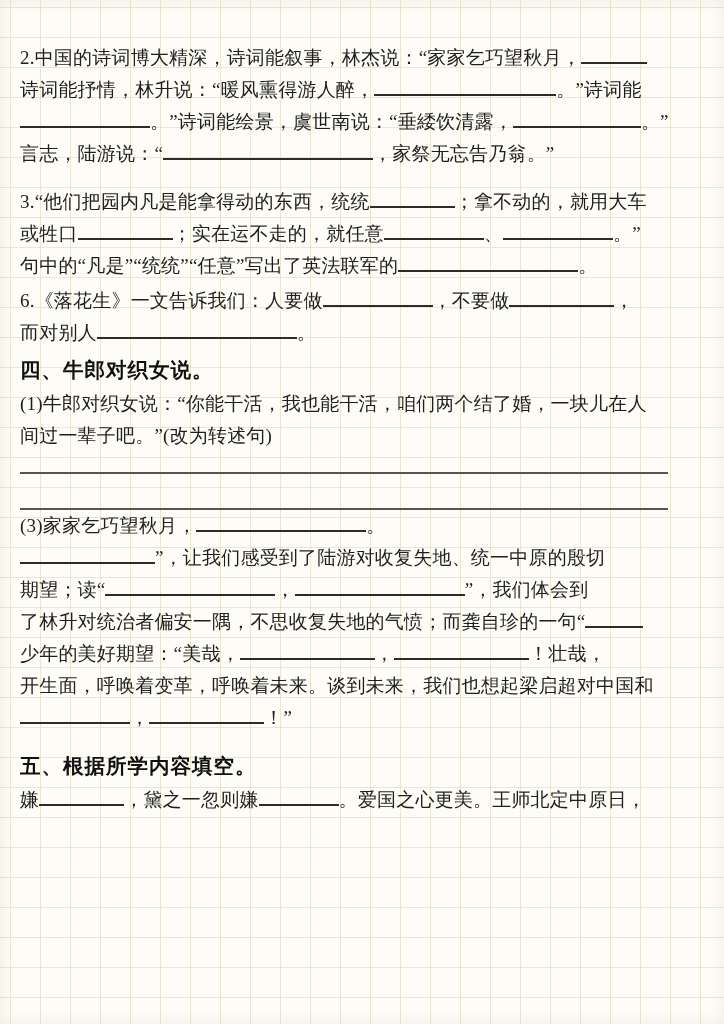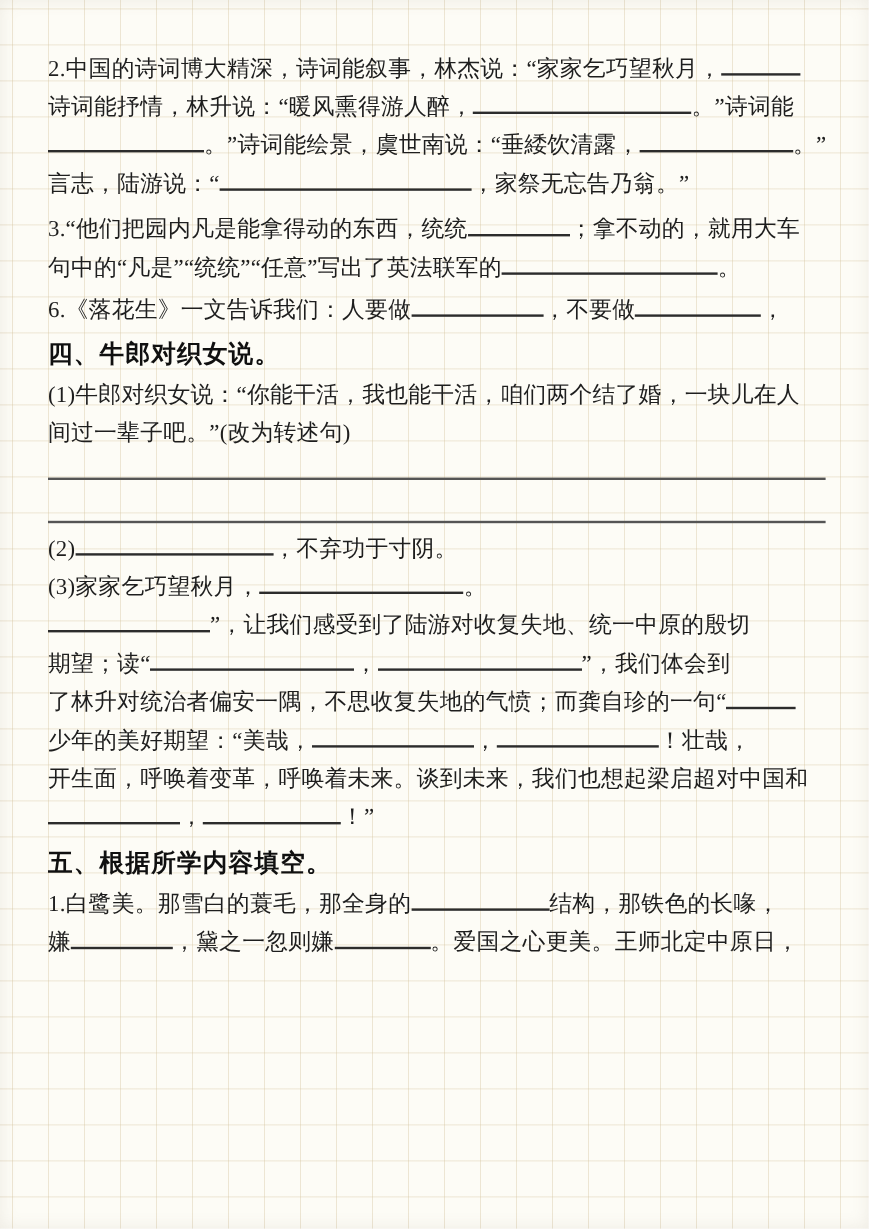--- a/index.html
+++ b/index.html
@@ -16,7 +16,7 @@
       linear-gradient(to bottom, rgba(213,196,158,0.40) 1px, transparent 1px);
     background-size:30px 30px;
     background-position:10px 7px;
-    padding:42px 36px 0 40px;
+    padding:42px 36px 0 20px;
     color:#1e1e1e;
     box-shadow: inset 0 0 14px rgba(120,110,90,0.12);
   }

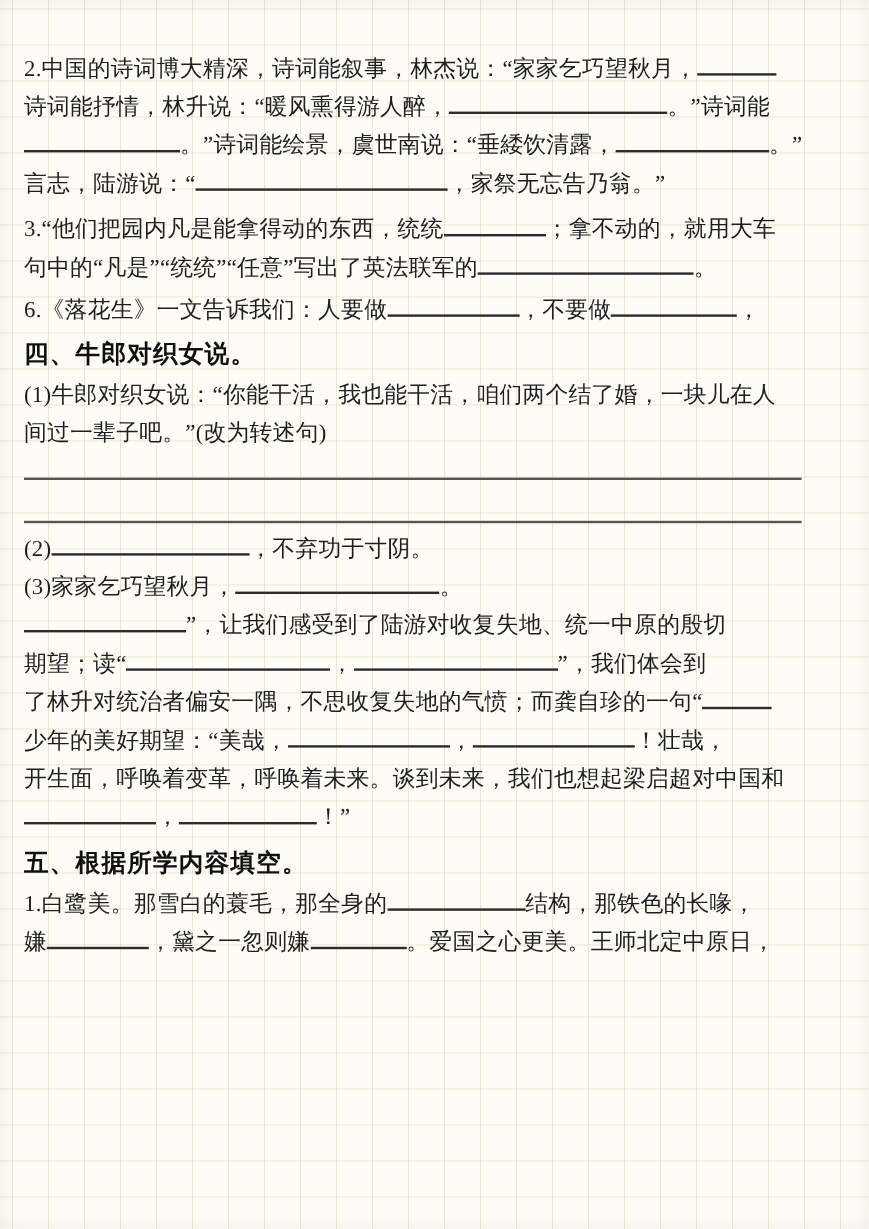--- a/index.html
+++ b/index.html
@@ -61,7 +61,7 @@
         <div class="line"><span class="blank" style="width: 130px;"></span><span class="txt">。”诗词能绘景，虞世南说：“垂緌饮清露，</span><span class="blank" style="width: 128px;"></span><span class="txt">。”</span></div>
         <div class="line"><span class="txt">言志，陆游说：“</span><span class="blank" style="width: 210px;"></span><span class="txt">，家祭无忘告乃翁。”</span></div>
       </div>
-      <div class="para" style="margin-top: 6px;">
+      <div class="para" style="margin-top: 16px;">
         <div class="line"><span class="txt">3.“他们把园内凡是能拿得动的东西，统统</span><span class="blank" style="width: 85px;"></span><span class="txt">；拿不动的，就用大车</span></div>
         <div class="line"><span class="txt">句中的“凡是”“统统”“任意”写出了英法联军的</span><span class="blank" style="width: 180px;"></span><span class="txt">。</span></div>
       </div>

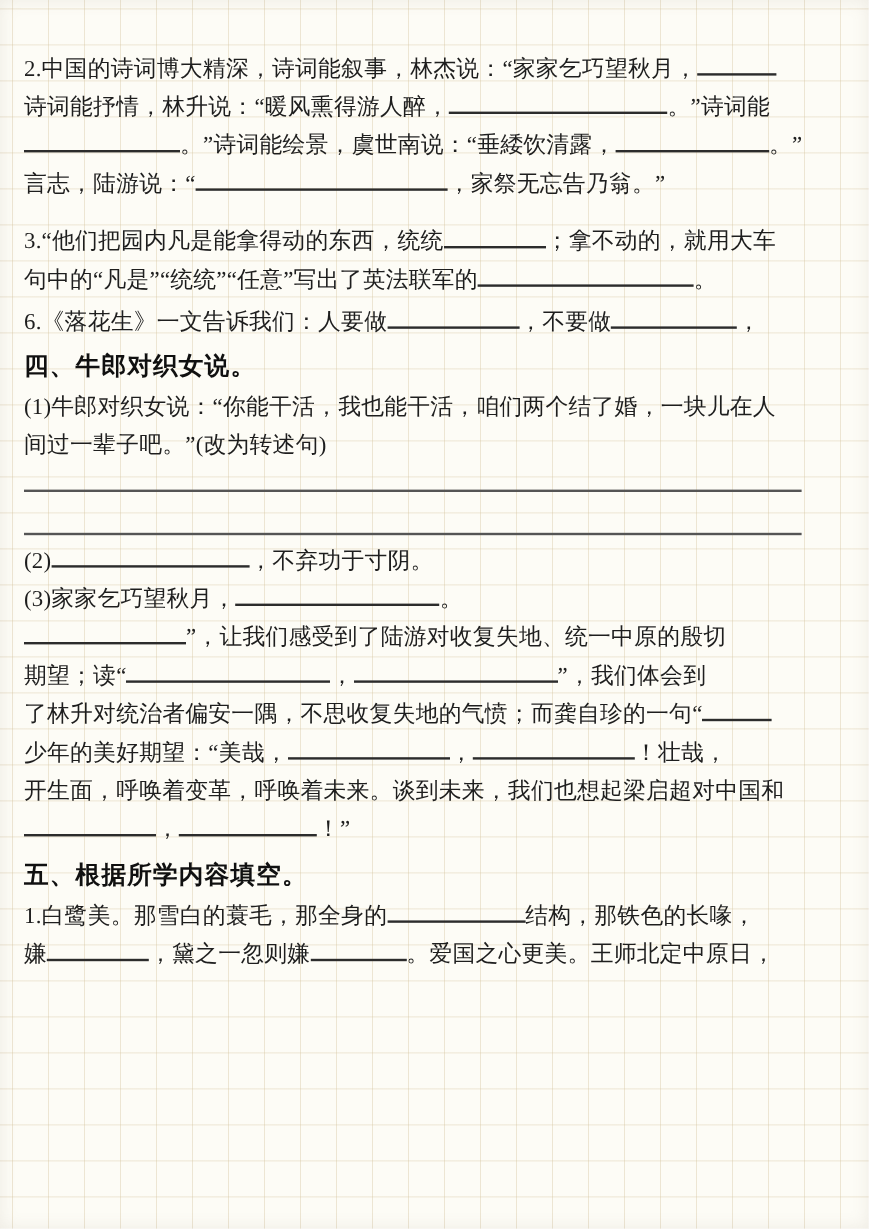--- a/index.html
+++ b/index.html
@@ -63,6 +63,7 @@
       </div>
       <div class="para" style="margin-top: 16px;">
         <div class="line"><span class="txt">3.“他们把园内凡是能拿得动的东西，统统</span><span class="blank" style="width: 85px;"></span><span class="txt">；拿不动的，就用大车</span></div>
+        <div class="line"><span class="txt">或牲口</span><span class="blank" style="width: 95px;"></span><span class="txt">；实在运不走的，就任意</span><span class="blank" style="width: 100px;"></span><span class="txt">、</span><span class="blank" style="width: 110px;"></span><span class="txt">。”</span></div>
         <div class="line"><span class="txt">句中的“凡是”“统统”“任意”写出了英法联军的</span><span class="blank" style="width: 180px;"></span><span class="txt">。</span></div>
       </div>
       <div class="para" style="margin-top: 3px;">

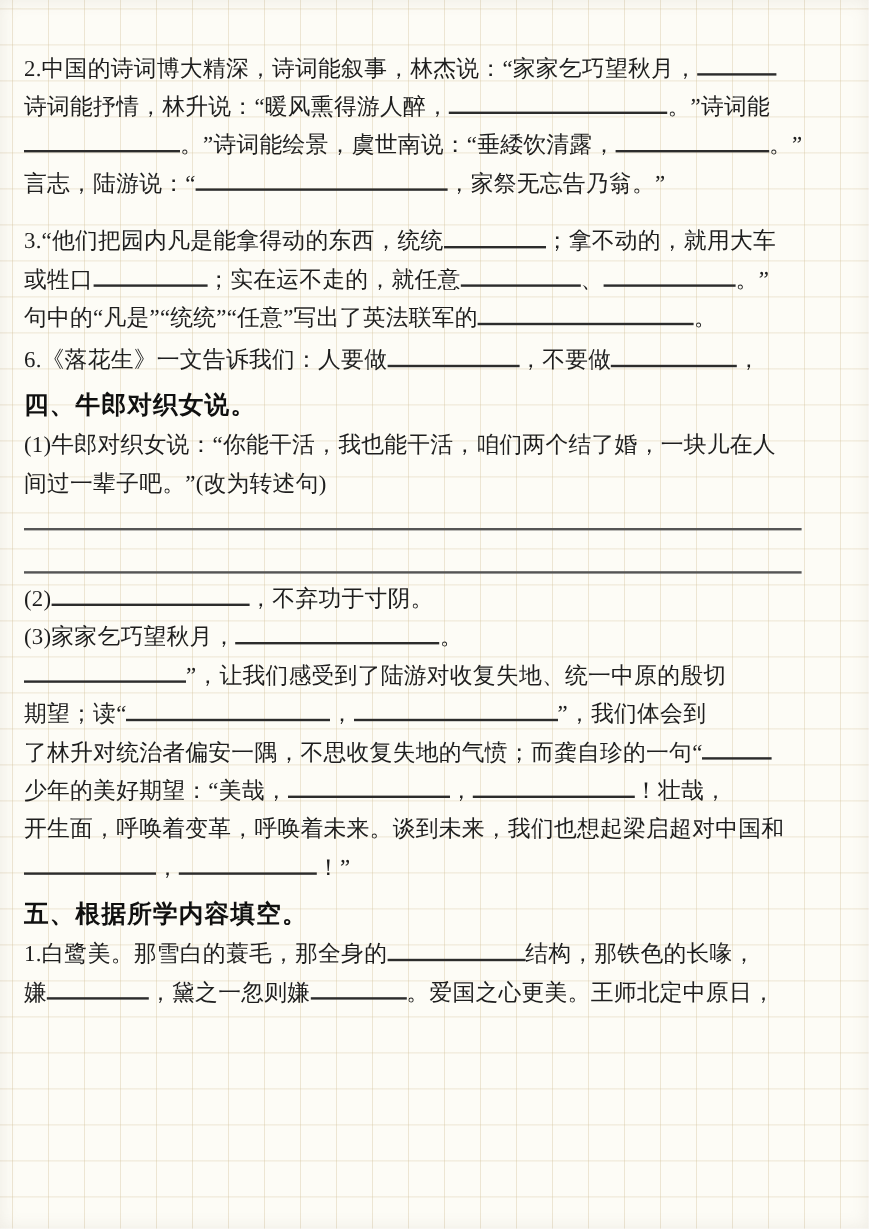--- a/index.html
+++ b/index.html
@@ -68,6 +68,7 @@
       </div>
       <div class="para" style="margin-top: 3px;">
         <div class="line"><span class="txt">6.《落花生》一文告诉我们：人要做</span><span class="blank" style="width: 110px;"></span><span class="txt">，不要做</span><span class="blank" style="width: 105px;"></span><span class="txt">，</span></div>
+        <div class="line"><span class="txt">而对别人</span><span class="blank" style="width: 200px;"></span><span class="txt">。</span></div>
       </div>
       <div class="heading" style="margin-top: 3px;">四、牛郎对织女说。</div>
       <div class="para">

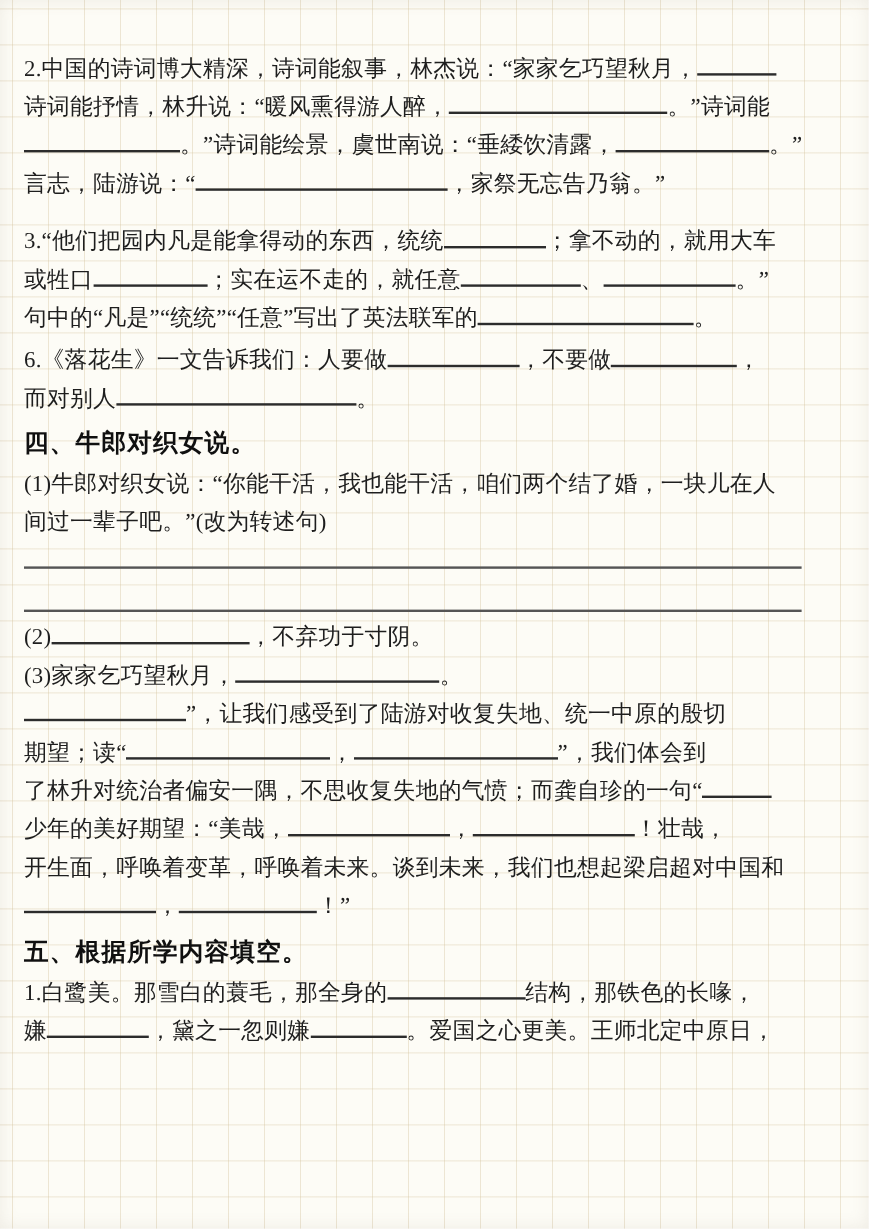--- a/index.html
+++ b/index.html
@@ -77,9 +77,6 @@
       </div>
       <div class="rule" style="margin-top: 20px;"></div>
       <div class="rule" style="margin-top: 34px;"></div>
-      <div class="para" style="margin-top: 6px;">
-        <div class="line"><span class="txt">(2)</span><span class="blank" style="width: 165px;"></span><span class="txt">，不弃功于寸阴。</span></div>
-      </div>
       <div class="para">
         <div class="line"><span class="txt">(3)家家乞巧望秋月，</span><span class="blank" style="width: 170px;"></span><span class="txt">。</span></div>
       </div>

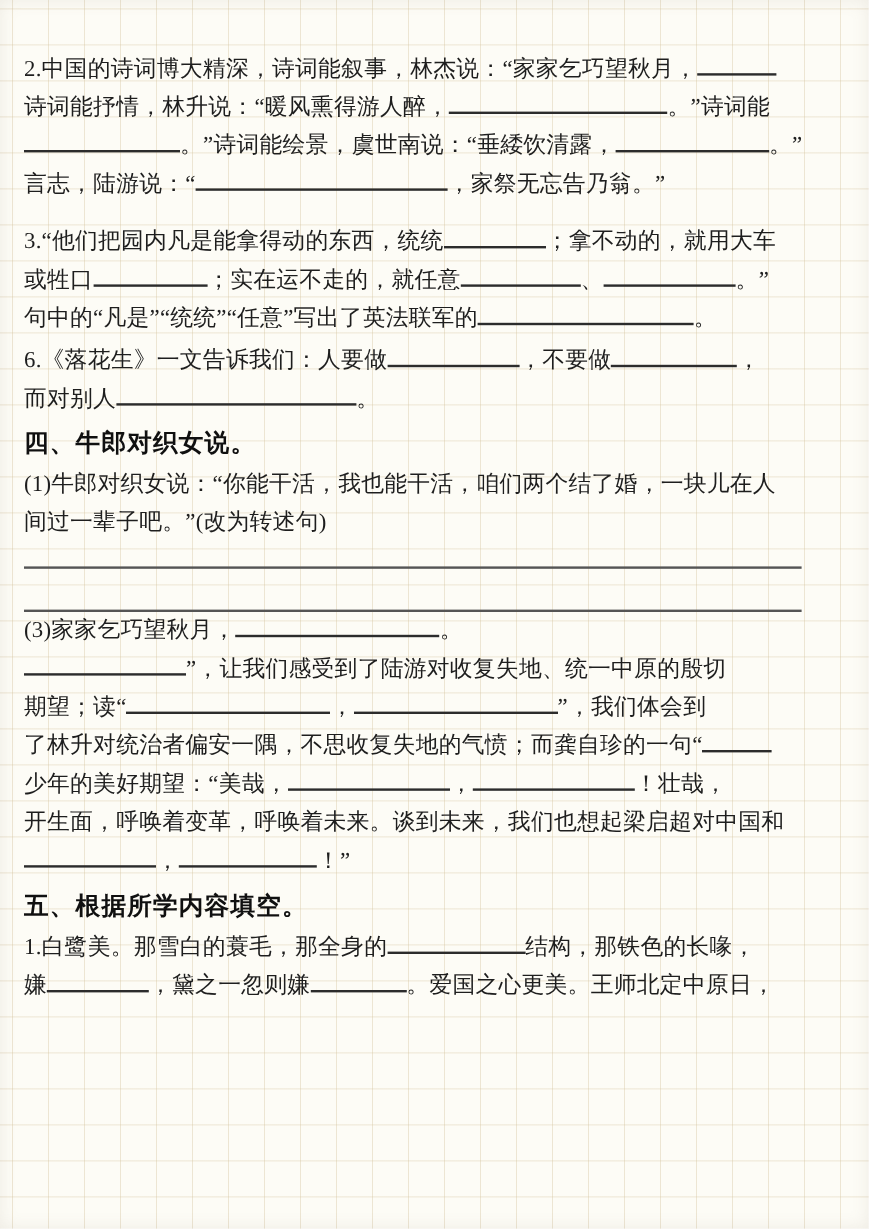--- a/index.html
+++ b/index.html
@@ -88,7 +88,7 @@
         <div class="line"><span class="txt">开生面，呼唤着变革，呼唤着未来。谈到未来，我们也想起梁启超对中国和</span></div>
         <div class="line"><span class="blank" style="width: 110px;"></span><span class="txt">，</span><span class="blank" style="width: 115px;"></span><span class="txt">！”</span></div>
       </div>
-      <div class="heading" style="margin-top: 4px;">五、根据所学内容填空。</div>
+      <div class="heading" style="margin-top: 14px;">五、根据所学内容填空。</div>
       <div class="para">
         <div class="line"><span class="txt">1.白鹭美。那雪白的蓑毛，那全身的</span><span class="blank" style="width: 115px;"></span><span class="txt">结构，那铁色的长喙，</span></div>
         <div class="line"><span class="txt">嫌</span><span class="blank" style="width: 85px;"></span><span class="txt">，黛之一忽则嫌</span><span class="blank" style="width: 80px;"></span><span class="txt">。爱国之心更美。王师北定中原日，</span></div>

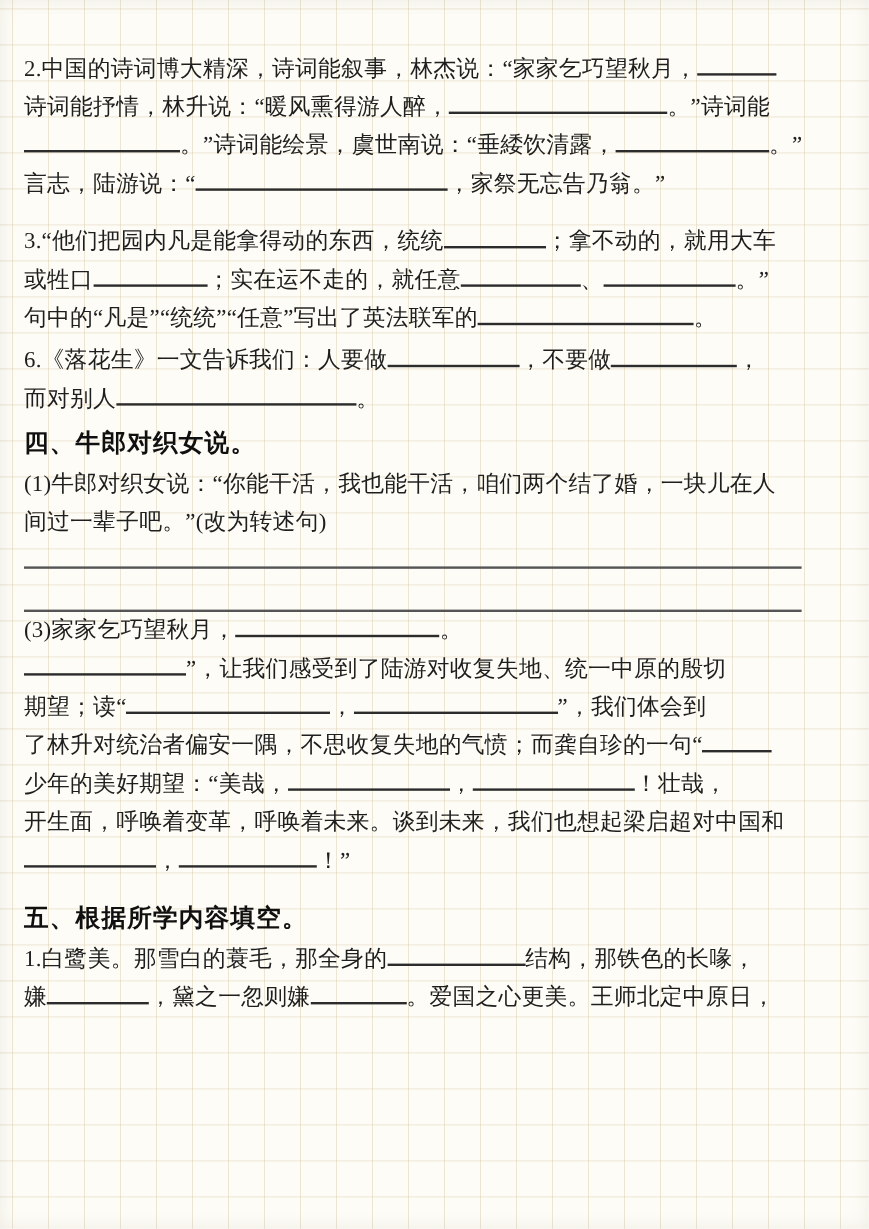--- a/index.html
+++ b/index.html
@@ -90,7 +90,6 @@
       </div>
       <div class="heading" style="margin-top: 14px;">五、根据所学内容填空。</div>
       <div class="para">
-        <div class="line"><span class="txt">1.白鹭美。那雪白的蓑毛，那全身的</span><span class="blank" style="width: 115px;"></span><span class="txt">结构，那铁色的长喙，</span></div>
         <div class="line"><span class="txt">嫌</span><span class="blank" style="width: 85px;"></span><span class="txt">，黛之一忽则嫌</span><span class="blank" style="width: 80px;"></span><span class="txt">。爱国之心更美。王师北定中原日，</span></div>
       </div>
     </div>

